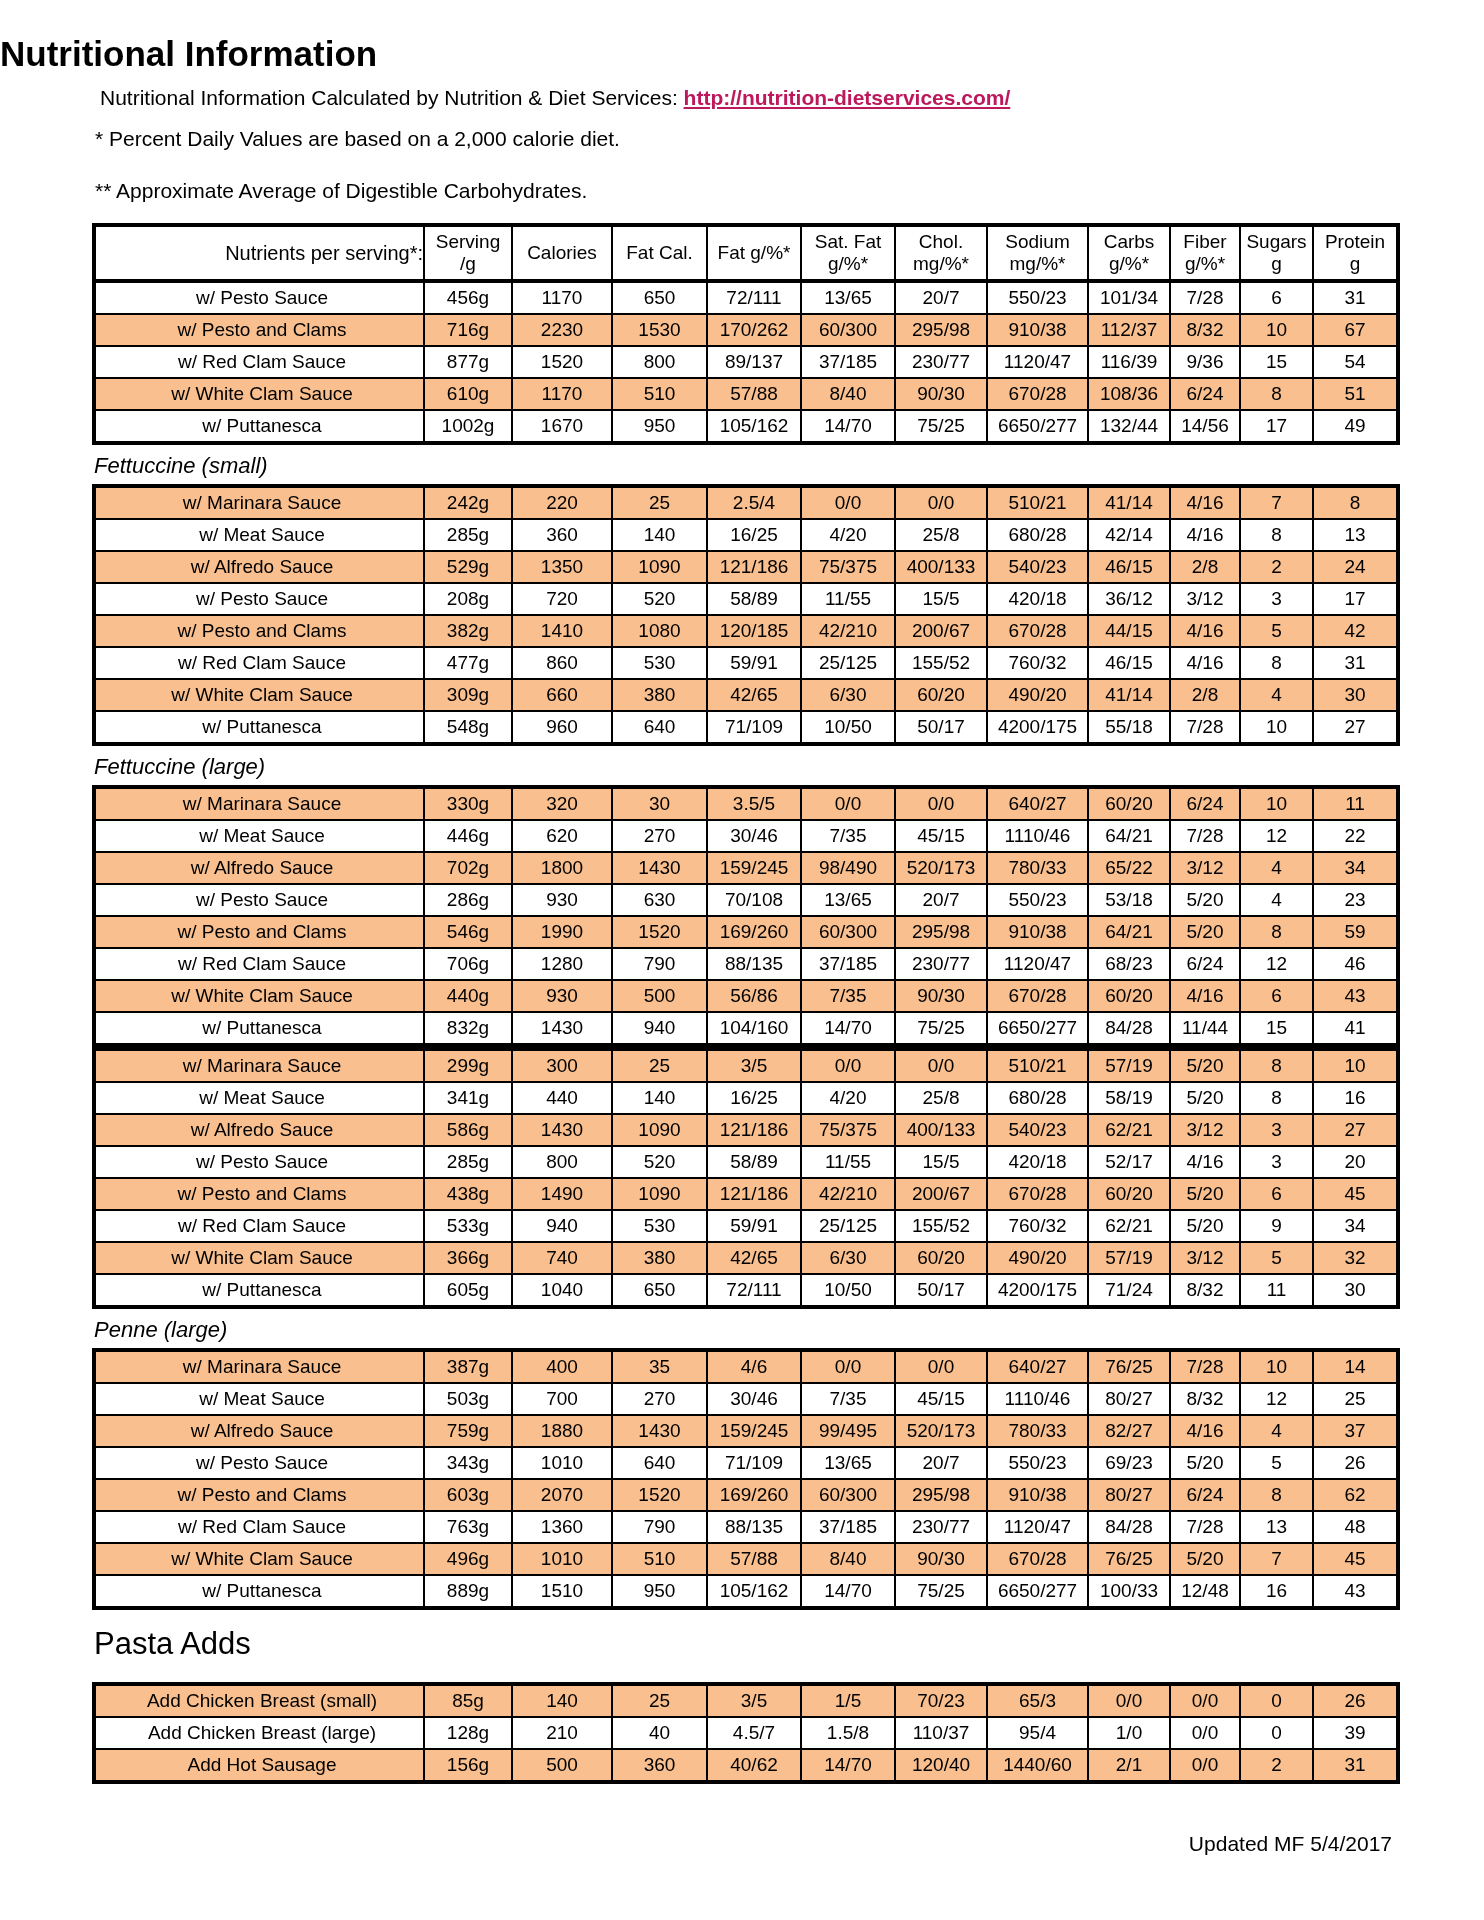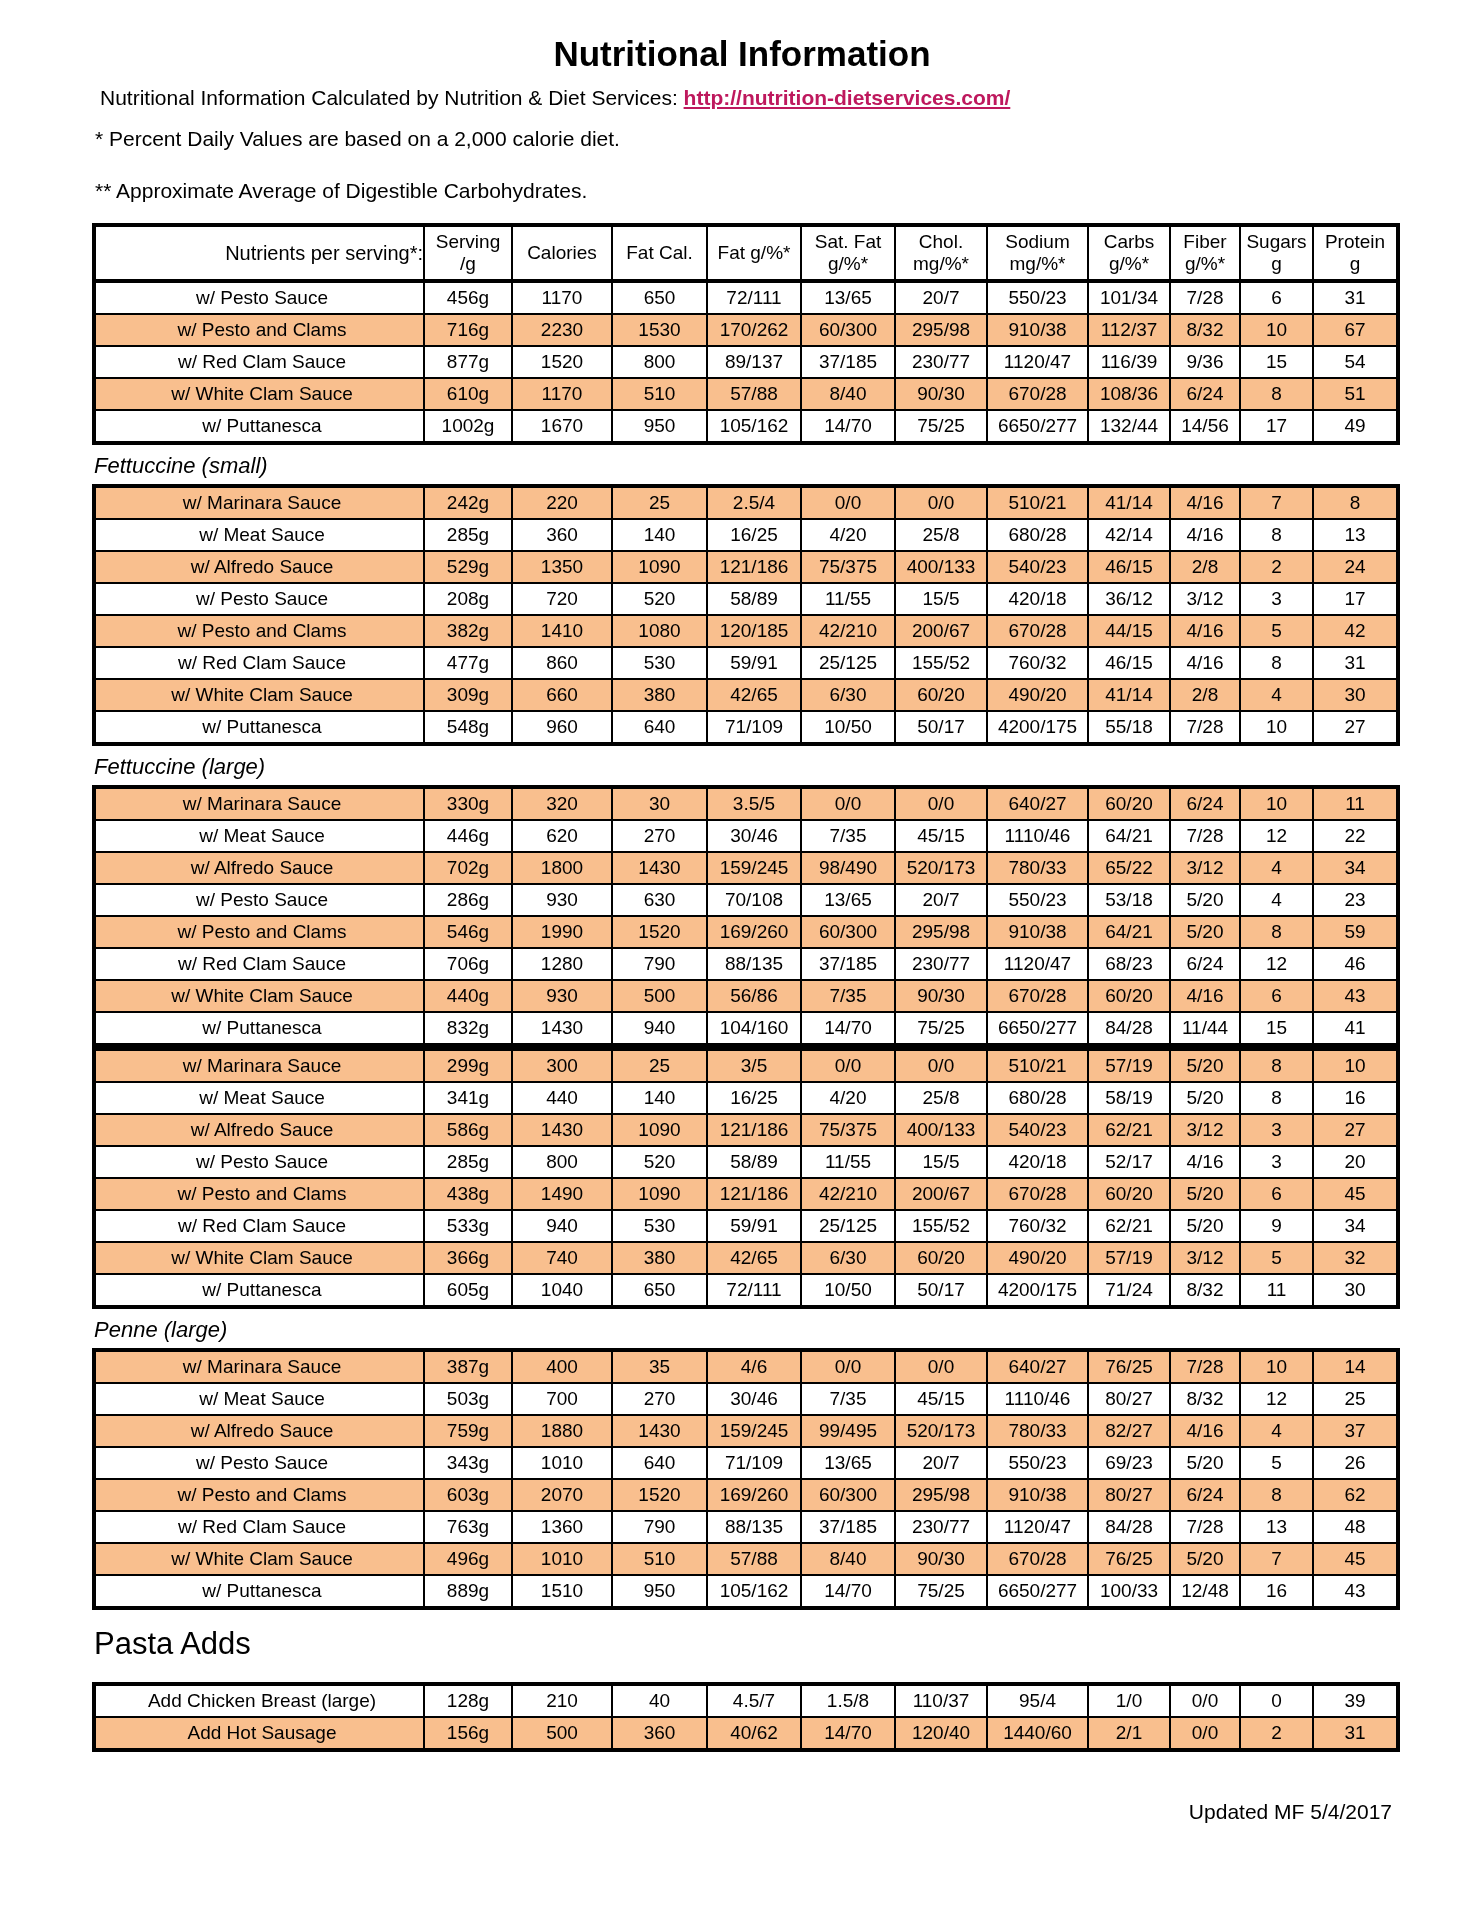--- a/index.html
+++ b/index.html
@@ -11,7 +11,6 @@
   }
   .page { padding-top: 28px; }
   .page-title {
-    text-align: center;
     font-size: 35px; font-weight: bold;
     margin: 6px 0 12px 0;
   }

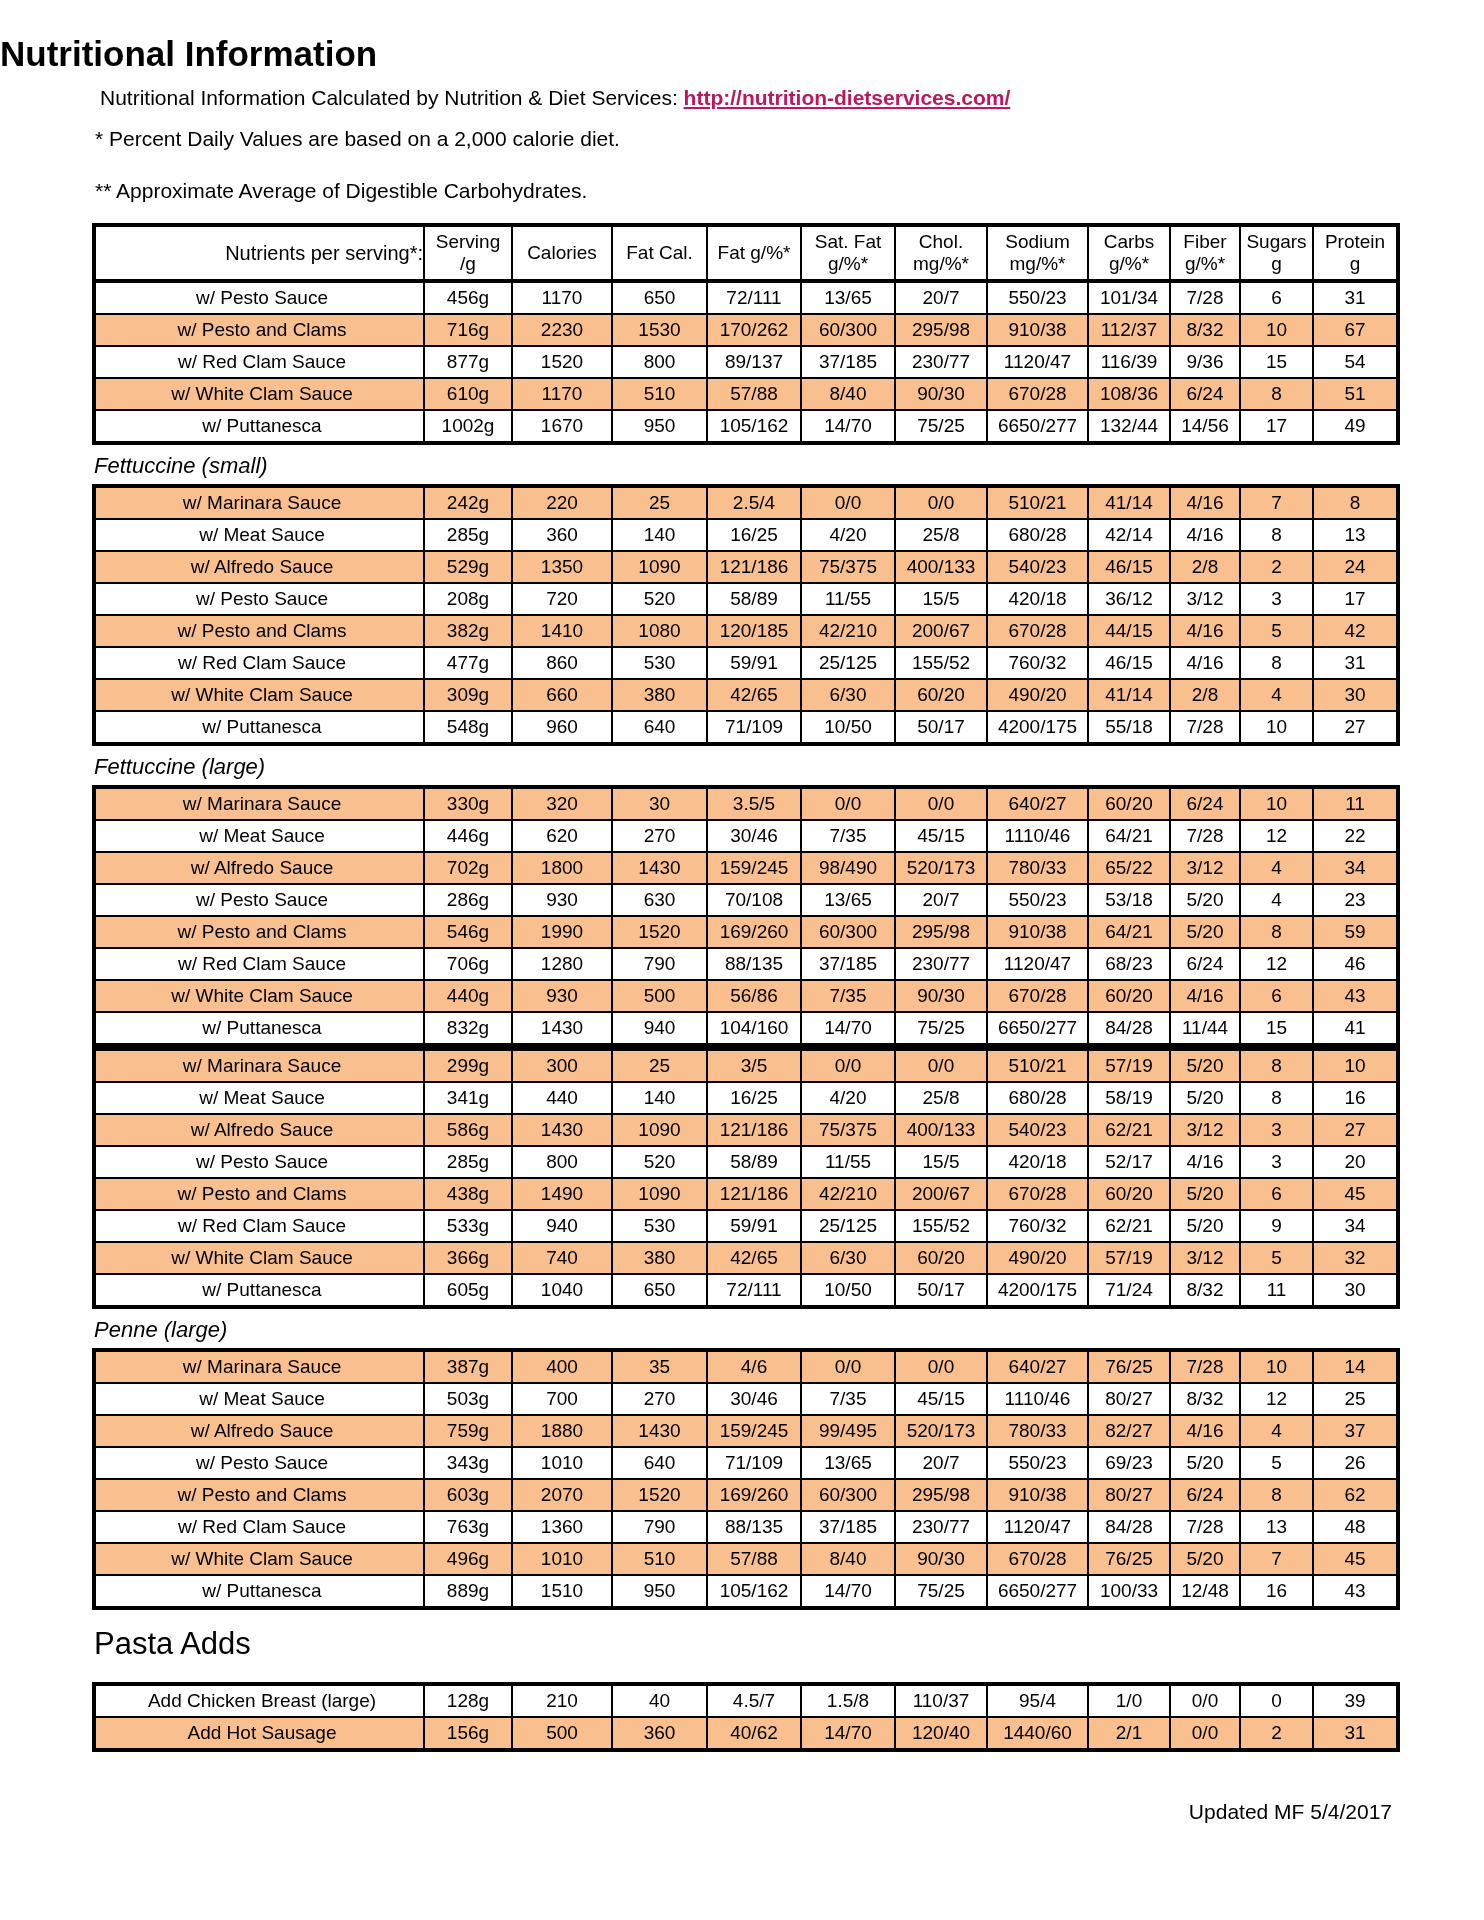--- a/index.html
+++ b/index.html
@@ -717,6 +717,20 @@
           <col style="width: 85px;">
         </colgroup>
         <tbody>
+          <tr class="hl">
+            <td class="label">Add Chicken Breast (small)</td>
+            <td class="val">85g</td>
+            <td class="val">140</td>
+            <td class="val">25</td>
+            <td class="val">3/5</td>
+            <td class="val">1/5</td>
+            <td class="val">70/23</td>
+            <td class="val">65/3</td>
+            <td class="val">0/0</td>
+            <td class="val">0/0</td>
+            <td class="val">0</td>
+            <td class="val">26</td>
+          </tr>
           <tr>
             <td class="label">Add Chicken Breast (large)</td>
             <td class="val">128g</td>

